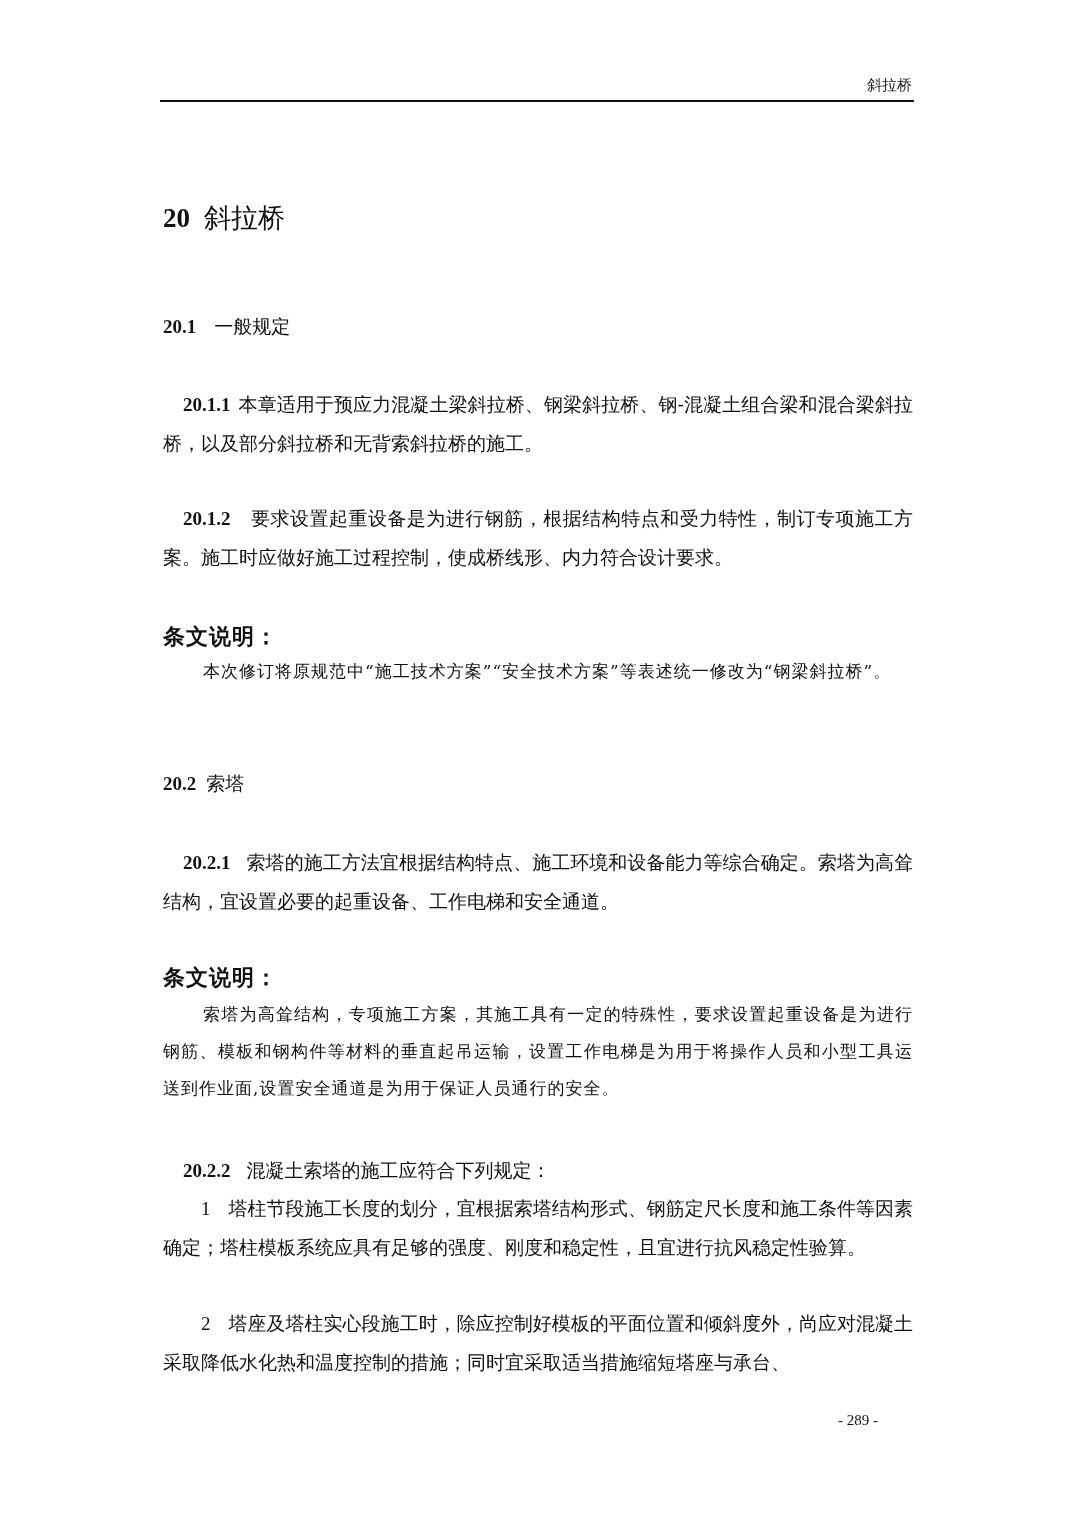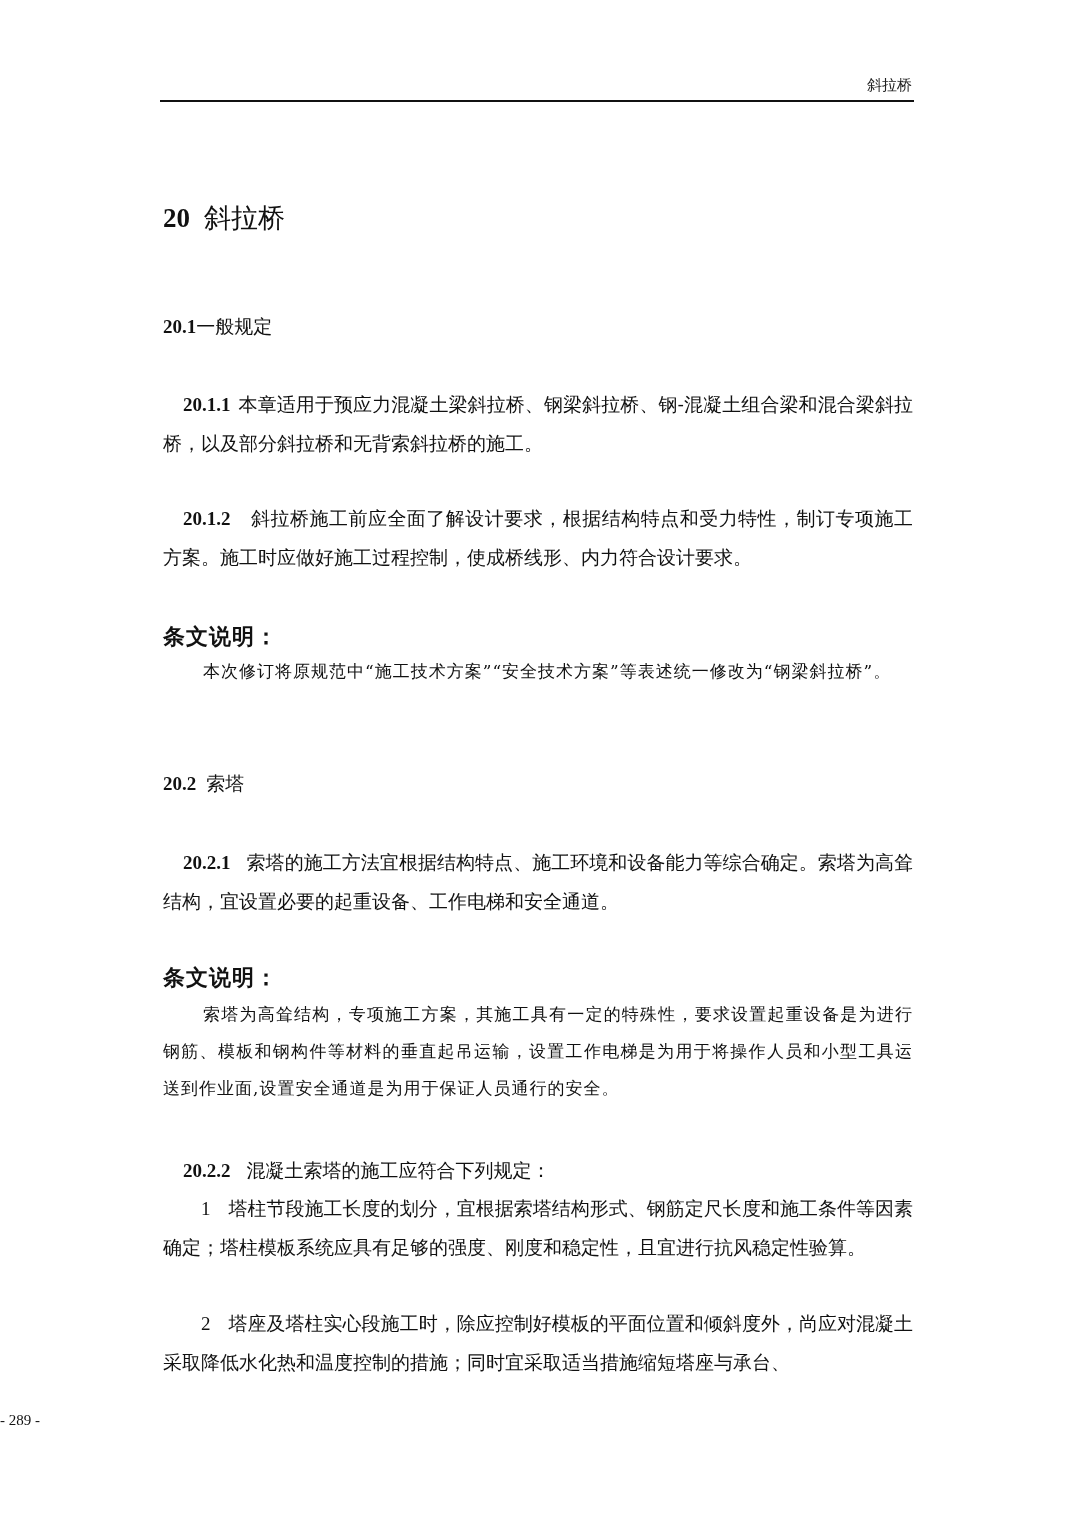--- a/index.html
+++ b/index.html
@@ -12,7 +12,7 @@
     .chapter-title { top: 200px; font-size: 27px; font-weight: normal; }
     .chapter-title .num { font-family: "Liberation Serif", serif; font-weight: bold; margin-right: 14px; text-align: center; }
     .section-title { font-size: 19px; }
-    .section-title .num { font-family: "Liberation Serif", serif; font-weight: bold; }
+    .section-title .num { font-family: "Liberation Serif", serif; font-weight: bold; margin-right: 18px; }
     .para { font-size: 19px; line-height: 38px; text-align: justify; }
     .para .clause { font-family: "Liberation Serif", serif; font-weight: bold; margin-left: 20px; margin-right: 16px; }
     .note-label { font-size: 22px; font-weight: bold; letter-spacing: 1px; }

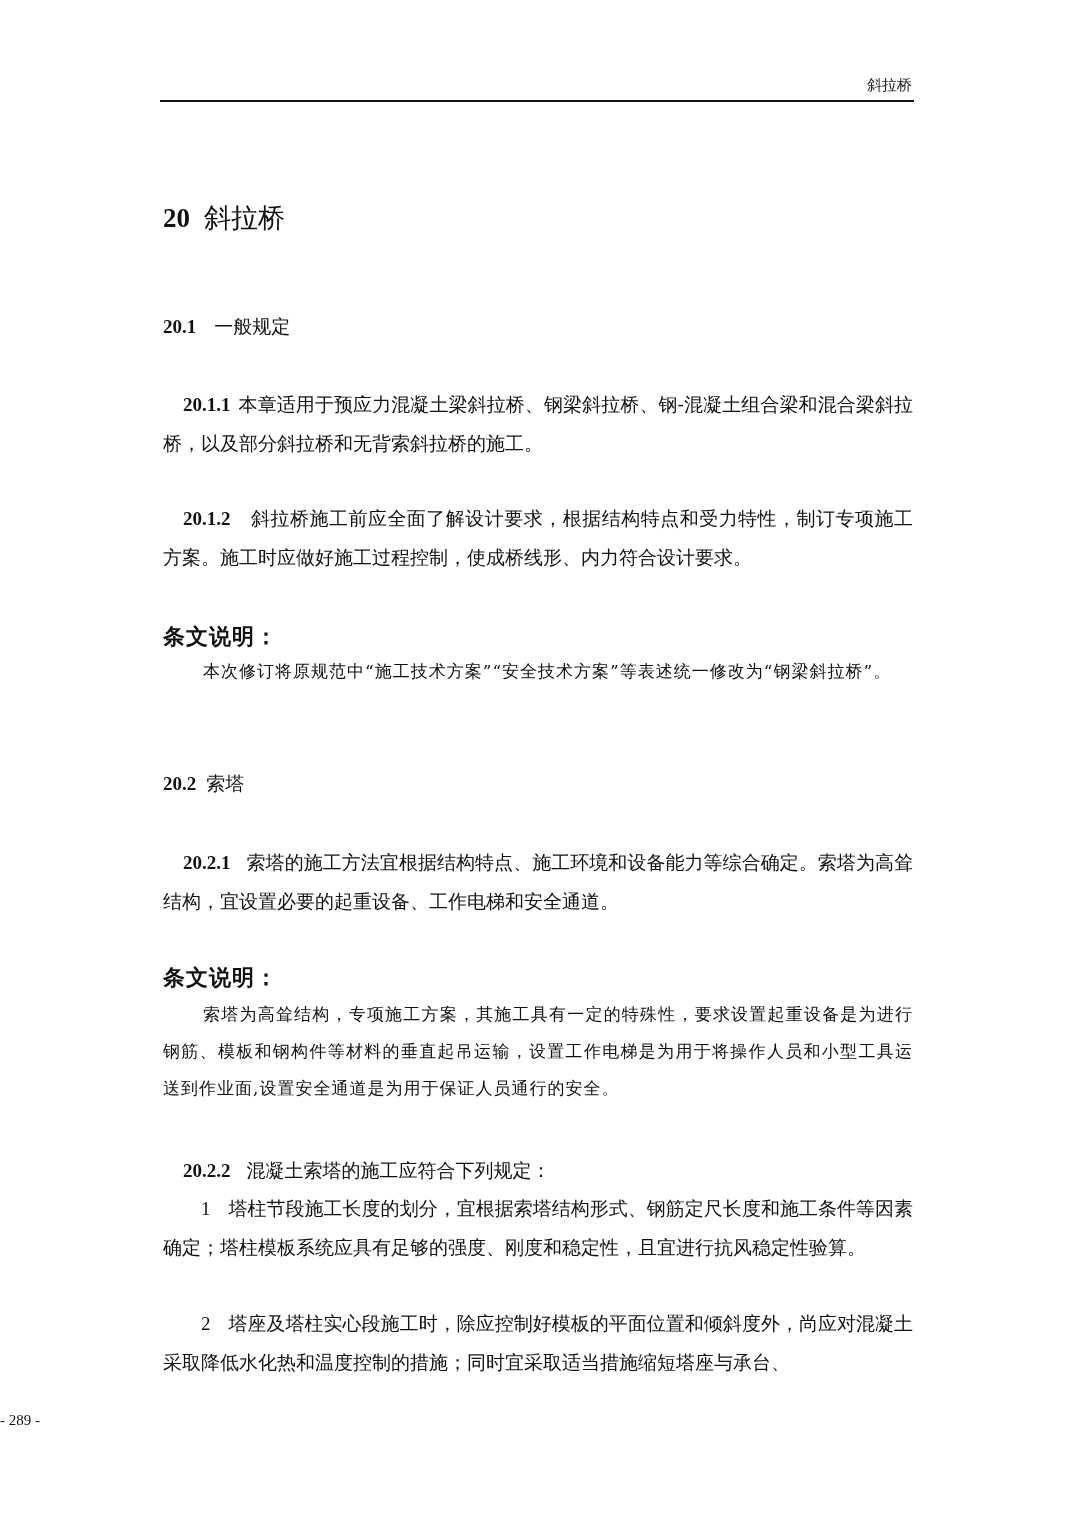--- a/index.html
+++ b/index.html
@@ -42,7 +42,7 @@
 </div>
 
 <div class="abs para" style="top:499px;">
-  <span class="clause" style="margin-right:20px">20.1.2</span><span>斜拉桥施工前应全面了解设计要求，根据结构特点和受力特性，制订专项施工方案。施工时应做好施工过程控制，使成桥线形、内力符合设计要求。</span>
+  <span class="clause" style="margin-right:20px">20.1.2</span><span>要求设置起重设备是为进行钢筋，根据结构特点和受力特性，制订专项施工方案。施工时应做好施工过程控制，使成桥线形、内力符合设计要求。</span>
 </div>
 
 <div class="abs note-label" style="top:622px;">条文说明：</div>

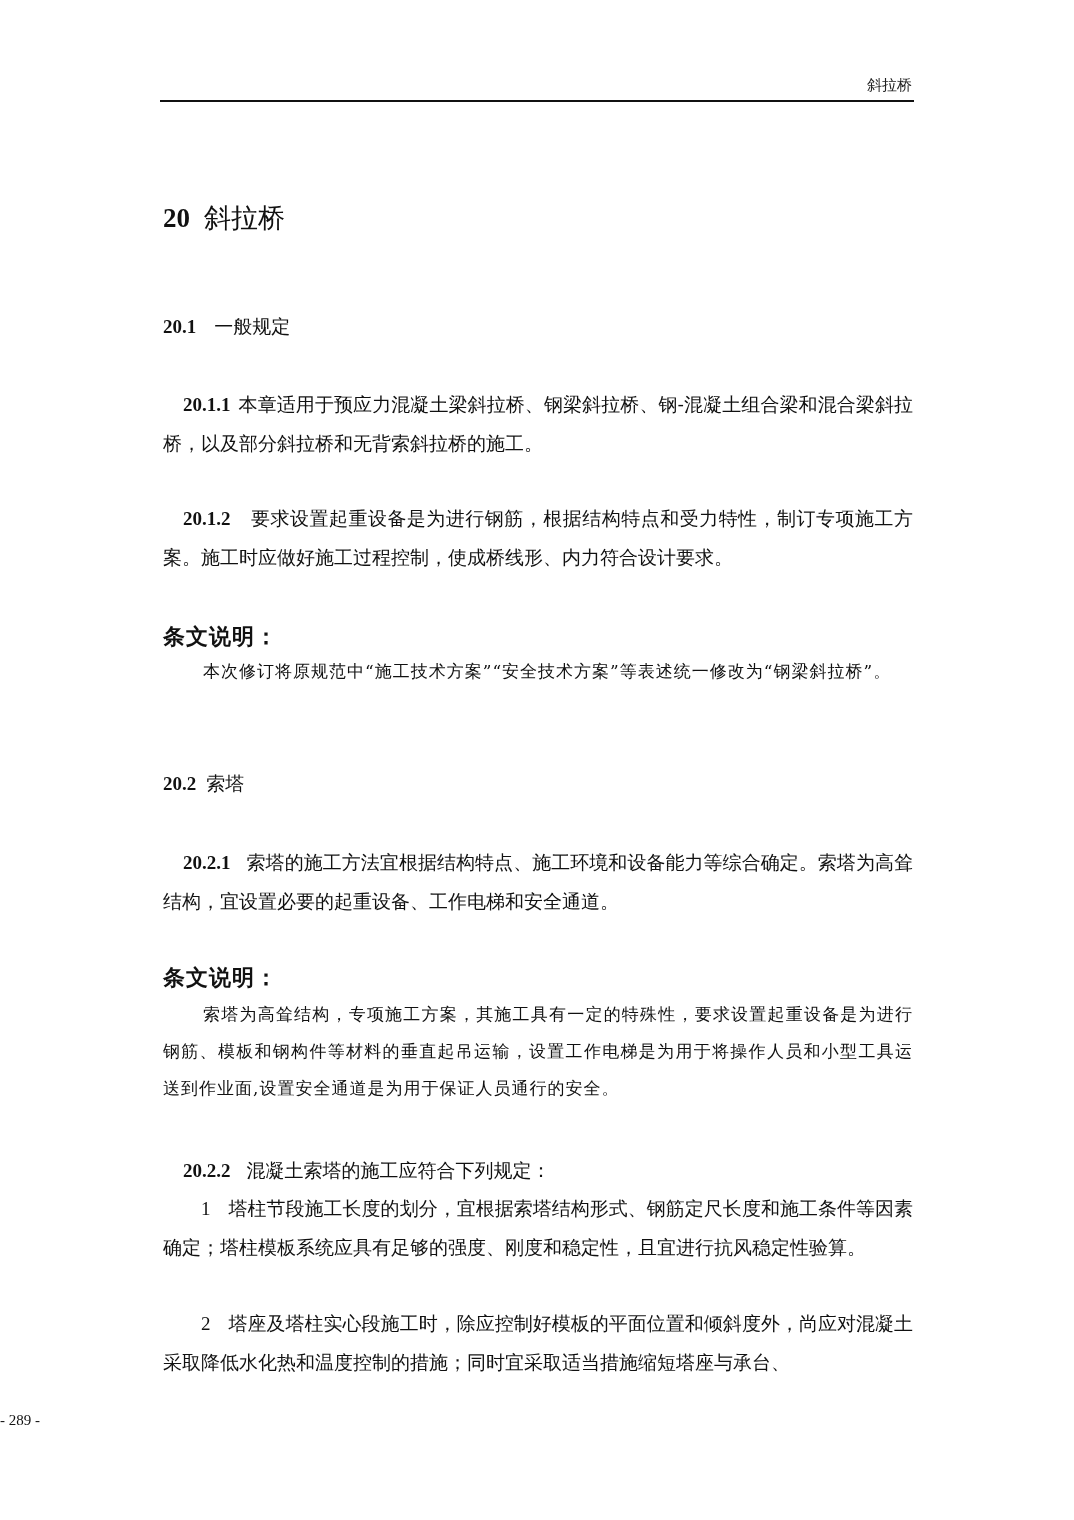--- a/index.html
+++ b/index.html
@@ -19,7 +19,7 @@
     .note-text { font-size: 17px; line-height: 37px; text-indent: 40px; letter-spacing: 1px; text-align: justify; }
     .item { font-size: 19px; line-height: 38px; text-align: justify; }
     .item .inum { font-family: "Liberation Serif", serif; margin-left: 38px; margin-right: 18px; }
-    .page-number { position: absolute; top: 1412px; left: 0; width: 878px; text-align: left;
+    .page-number { position: absolute; top: 1412px; left: 0; width: 878px; text-align: right;
                    font-family: "Liberation Serif", serif; font-size: 15px; }
   </style>
 </head>

